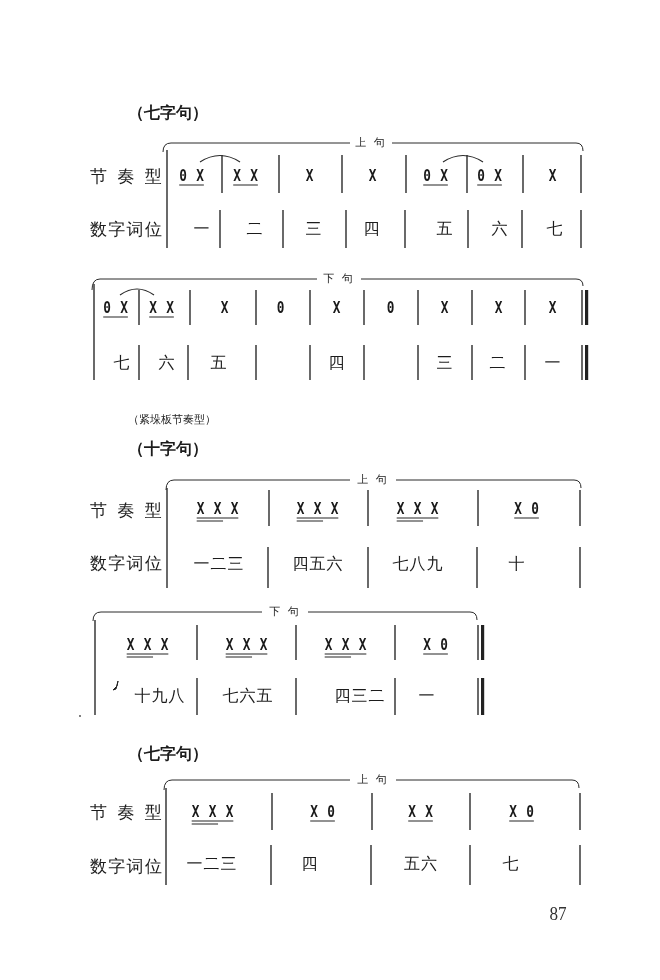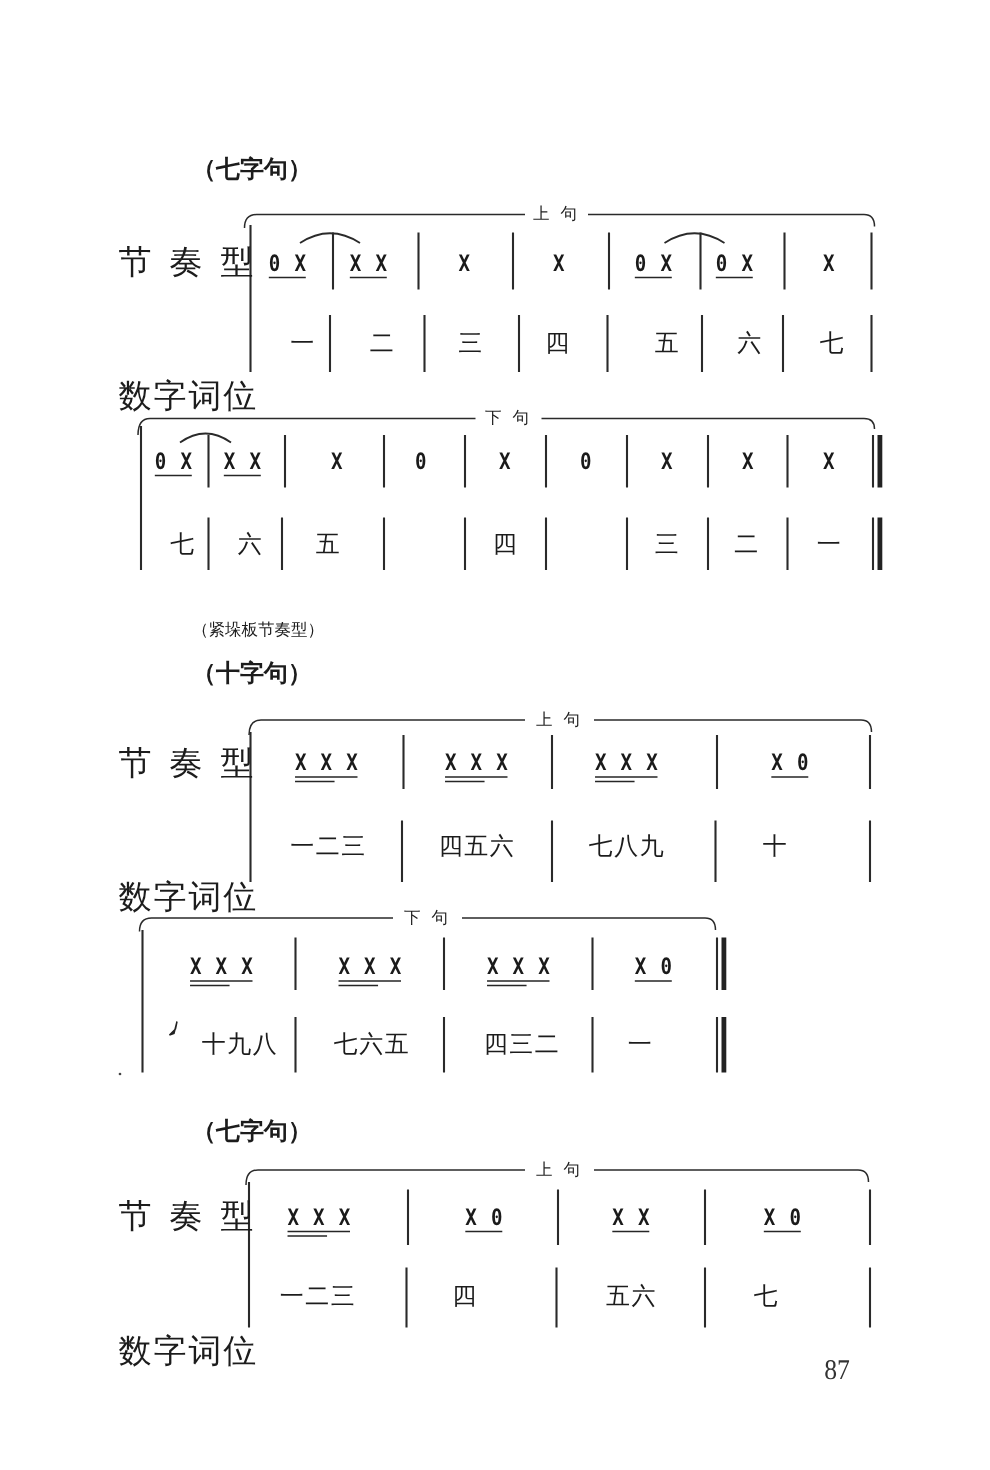--- a/index.html
+++ b/index.html
@@ -25,8 +25,8 @@
   .subtitle { font-size: 11px; font-weight: normal; }
   .rowlabel {
     position: absolute;
-    left: 79px;
-    font-size: 22px;
+    left: 90px;
+    font-size: 17px;
     line-height: 20px;
     white-space: pre;
     transform: translateY(-50%);

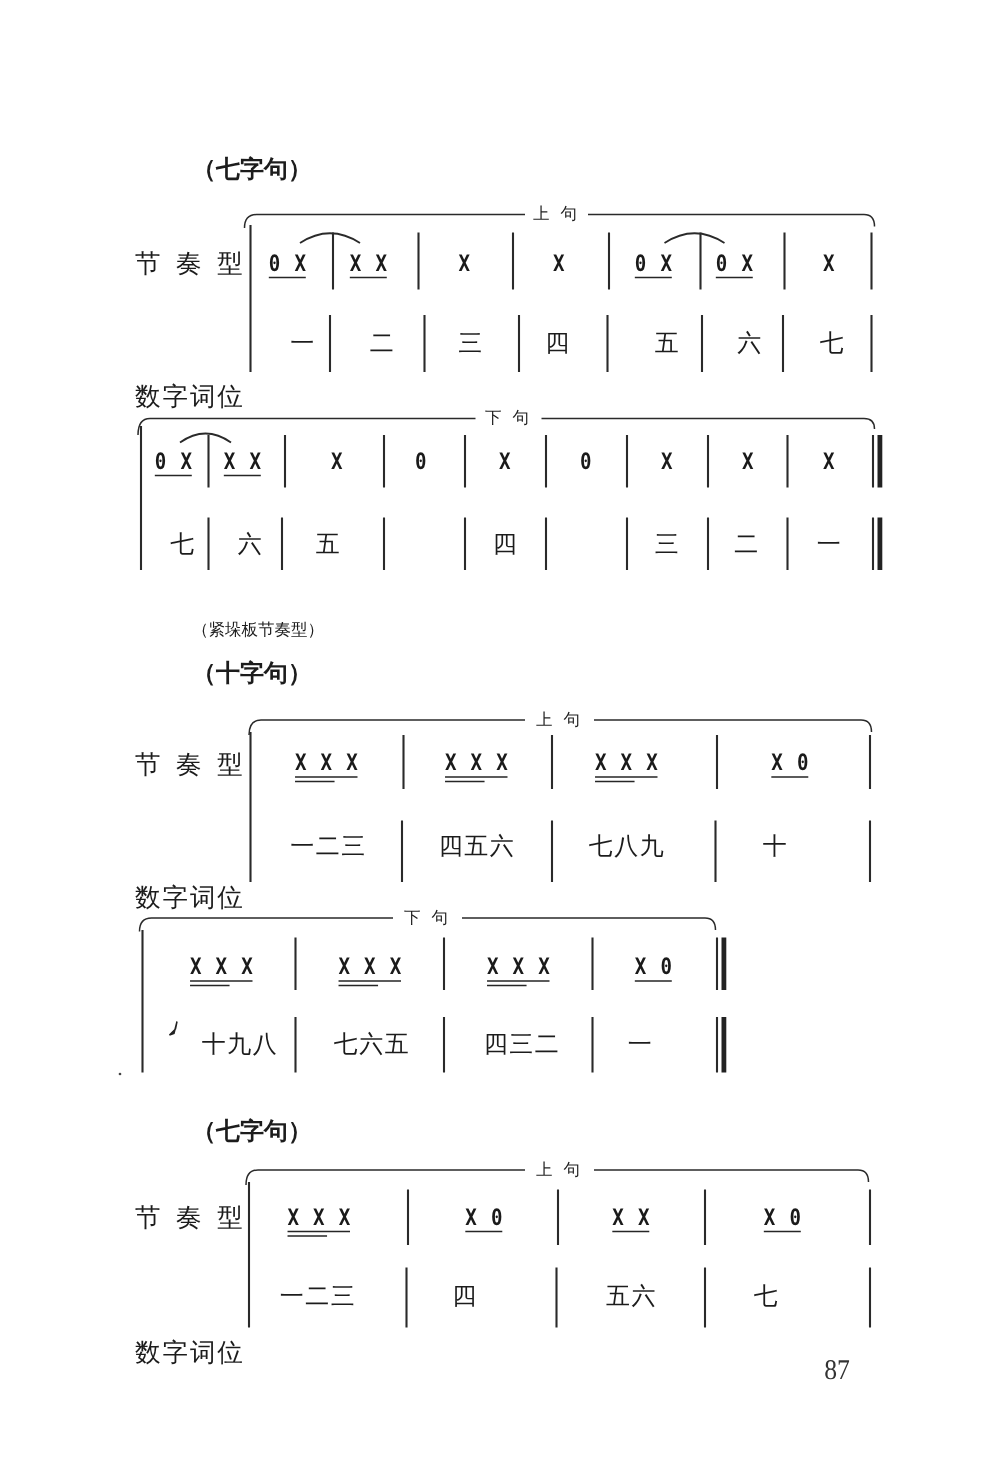--- a/index.html
+++ b/index.html
@@ -32,7 +32,7 @@
     transform: translateY(-50%);
   }
   .rowlabel.rhythm { letter-spacing: 2.5px; }
-  .rowlabel.words { letter-spacing: 1.3px; margin-top: 36px; }
+  .rowlabel.words { letter-spacing: 1.3px; }
   .phrase-label {
     position: absolute;
     font-size: 11px;

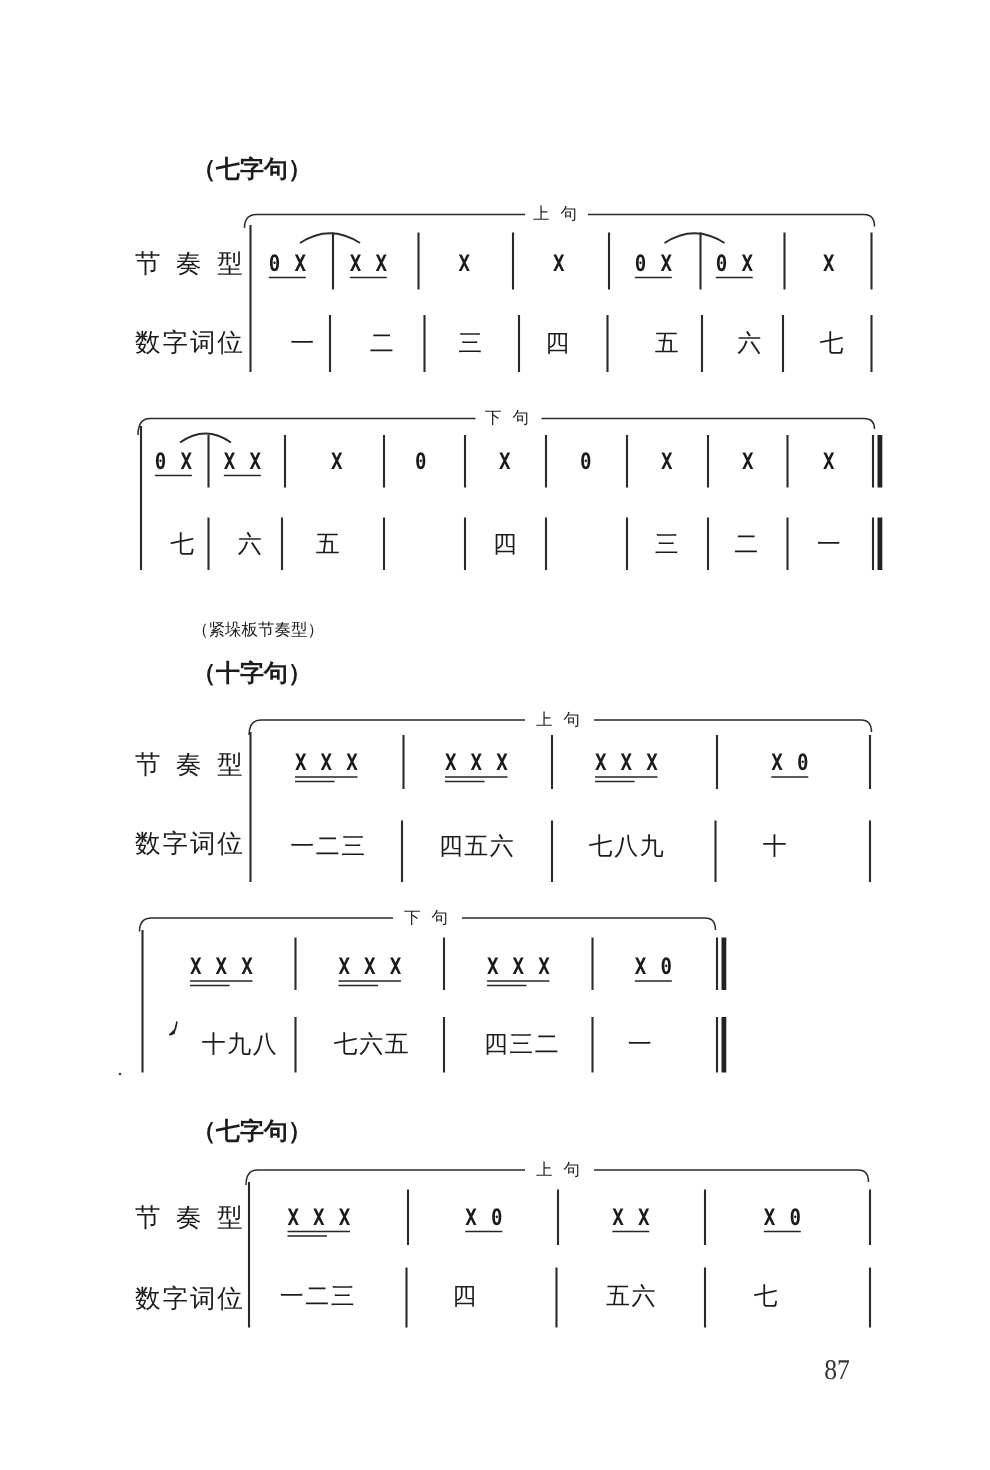--- a/index.html
+++ b/index.html
@@ -257,7 +257,7 @@
 
   <div class="word" style="left:160px;top:696px">十九八</div>
   <div class="word" style="left:248px;top:696px">七六五</div>
-  <div class="word" style="left:348px;top:696px">四三二</div>
+  <div class="word" style="left:360px;top:696px">四三二</div>
   <div class="word" style="left:427px;top:696px">一</div>
 
   <div class="title" style="top:754px">（七字句）</div>

